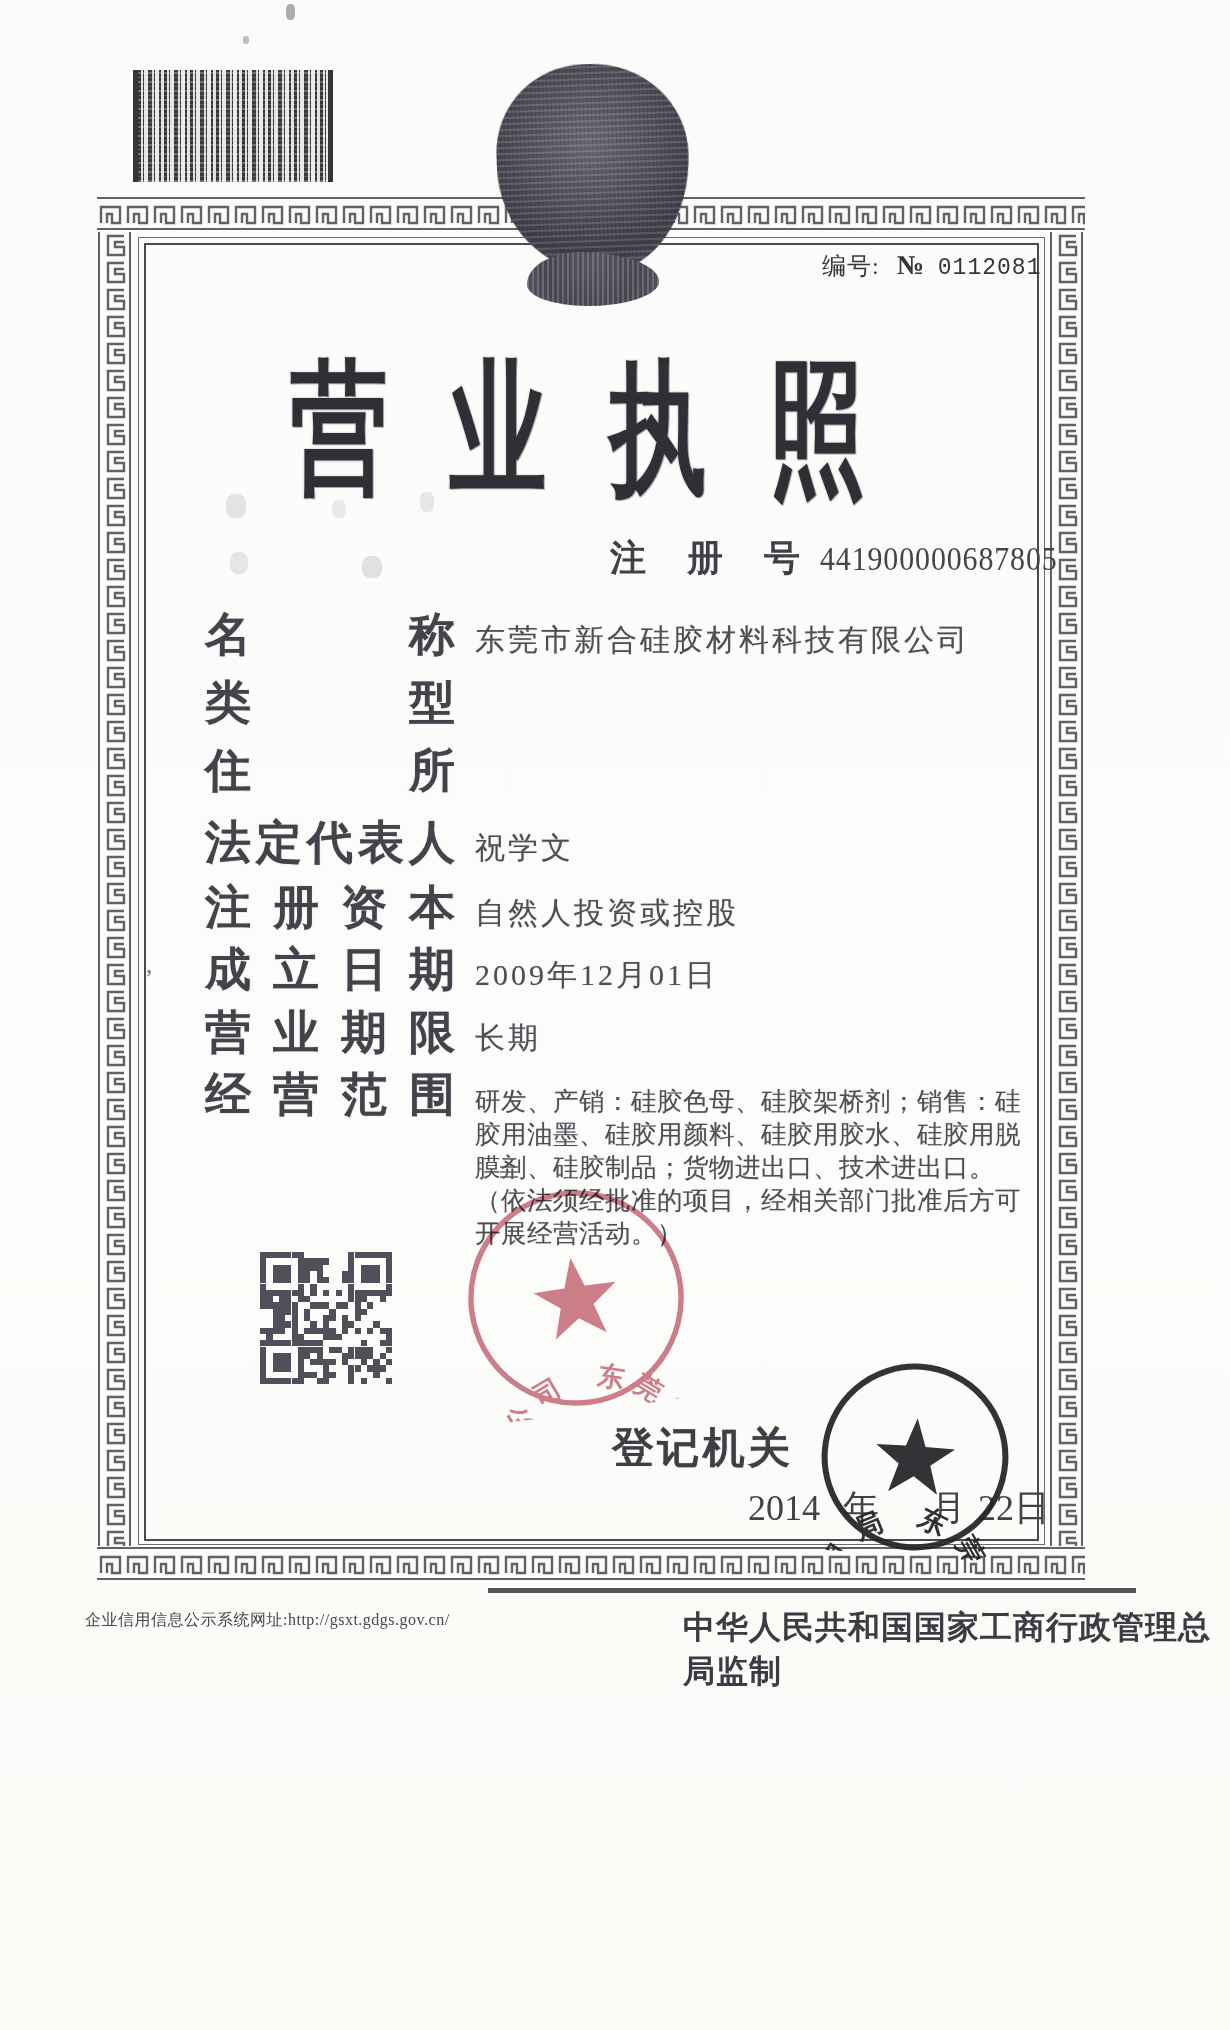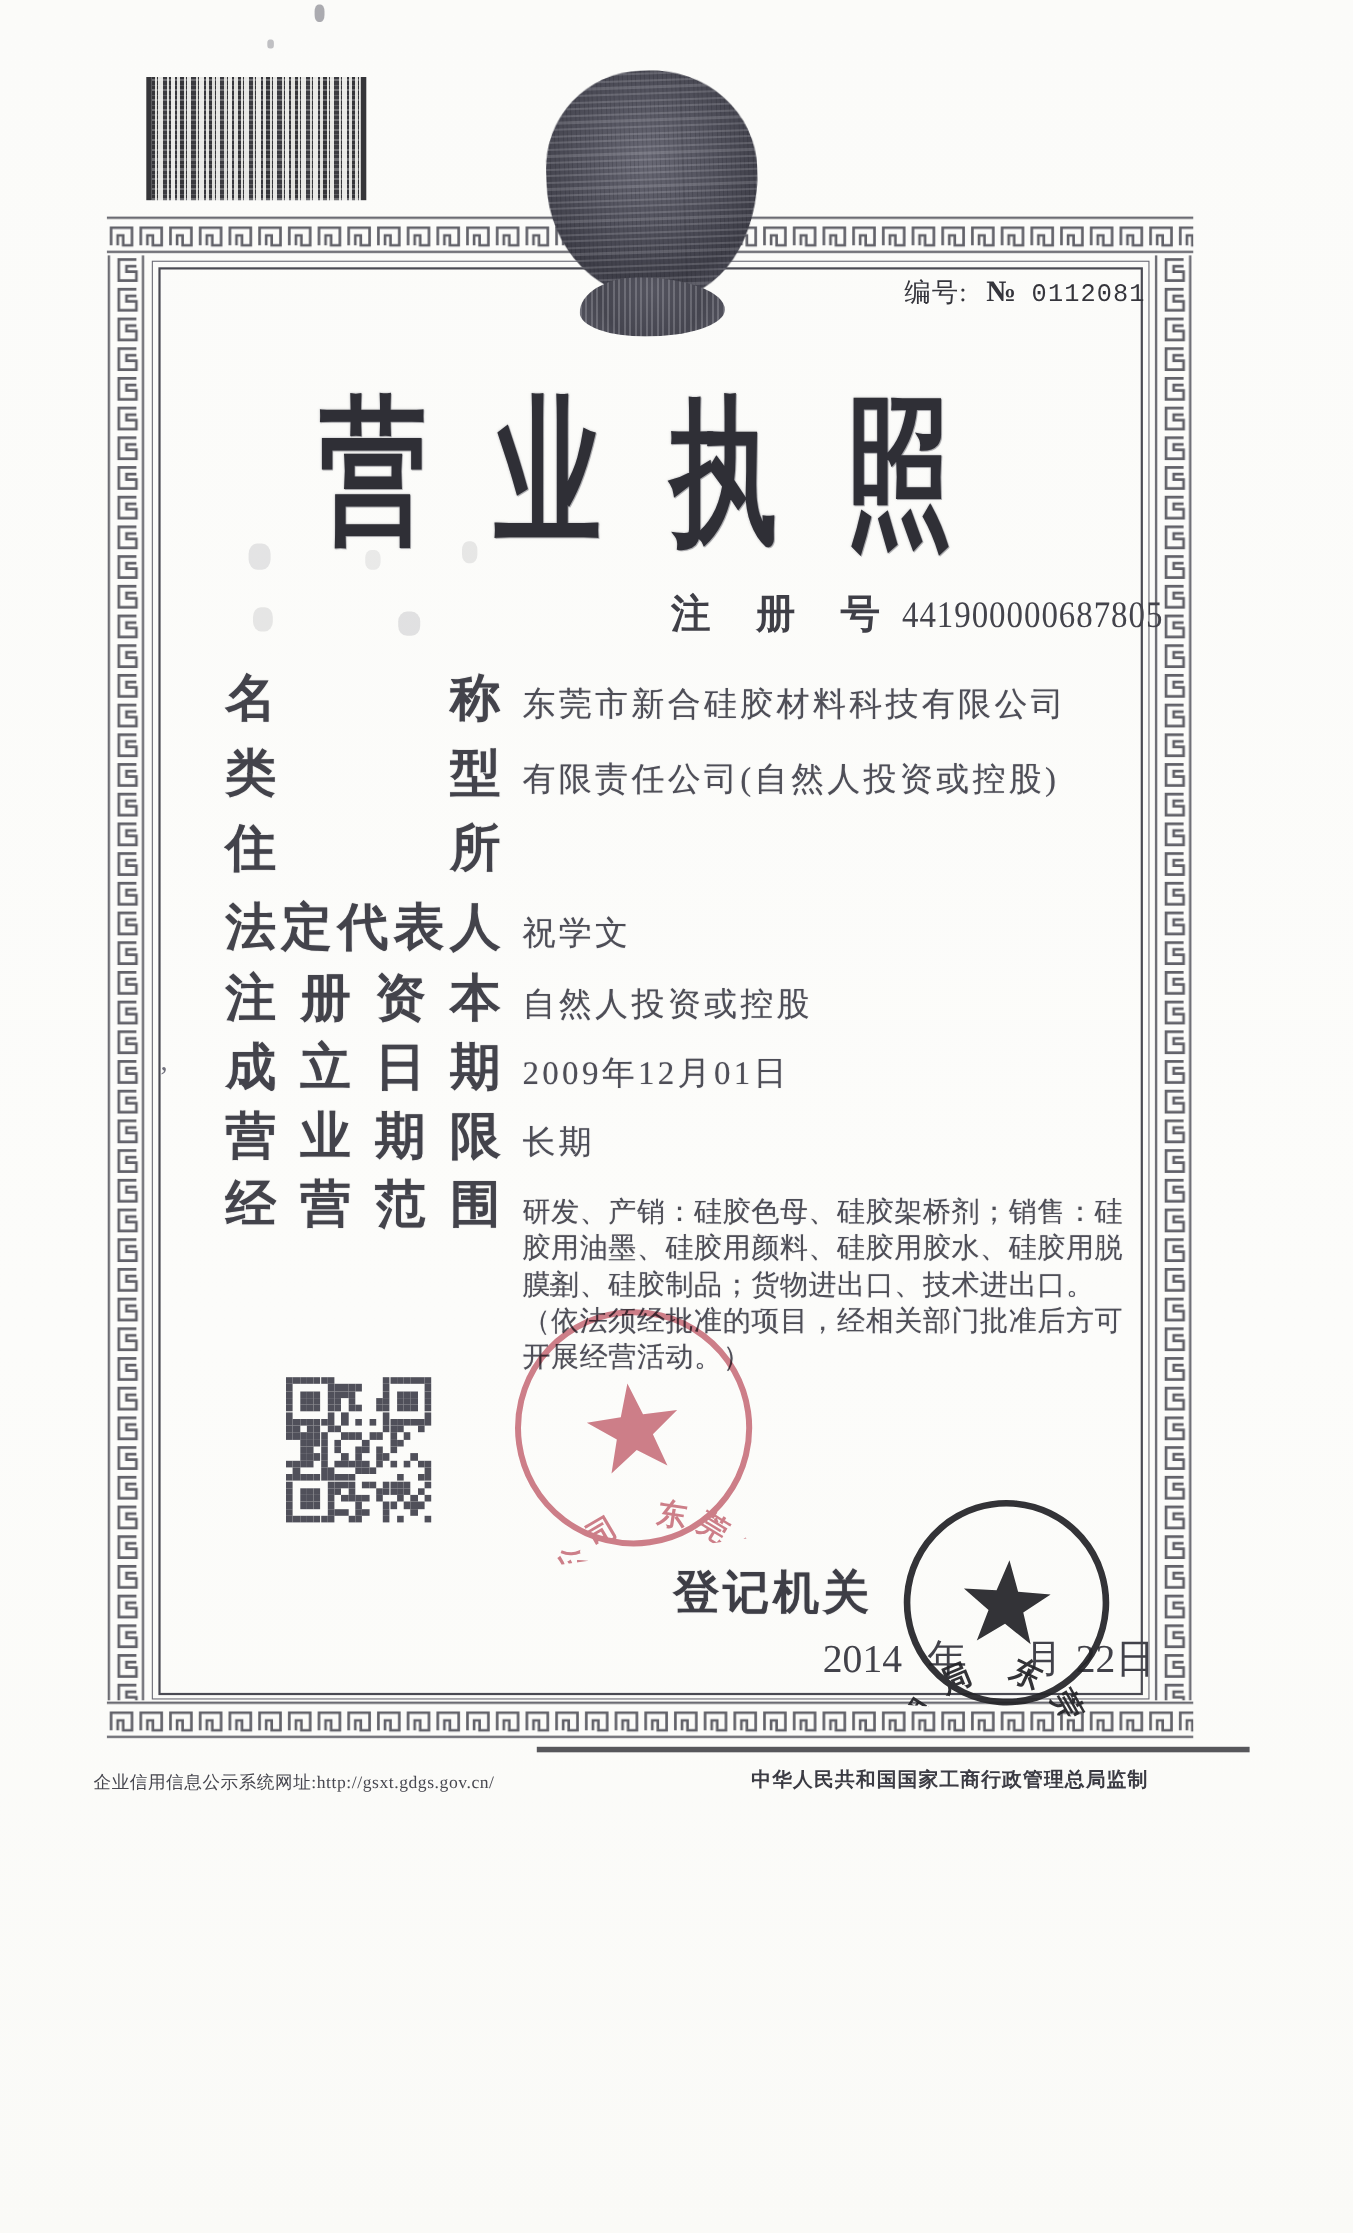--- a/index.html
+++ b/index.html
@@ -149,7 +149,6 @@
     <span>类</span>
     <span>型</span>
   </div>
-  <div class="field-value">有限责任公司(自然人投资或控股)</div>
 </div>
 
 <div class="field-row" style="top:742px">

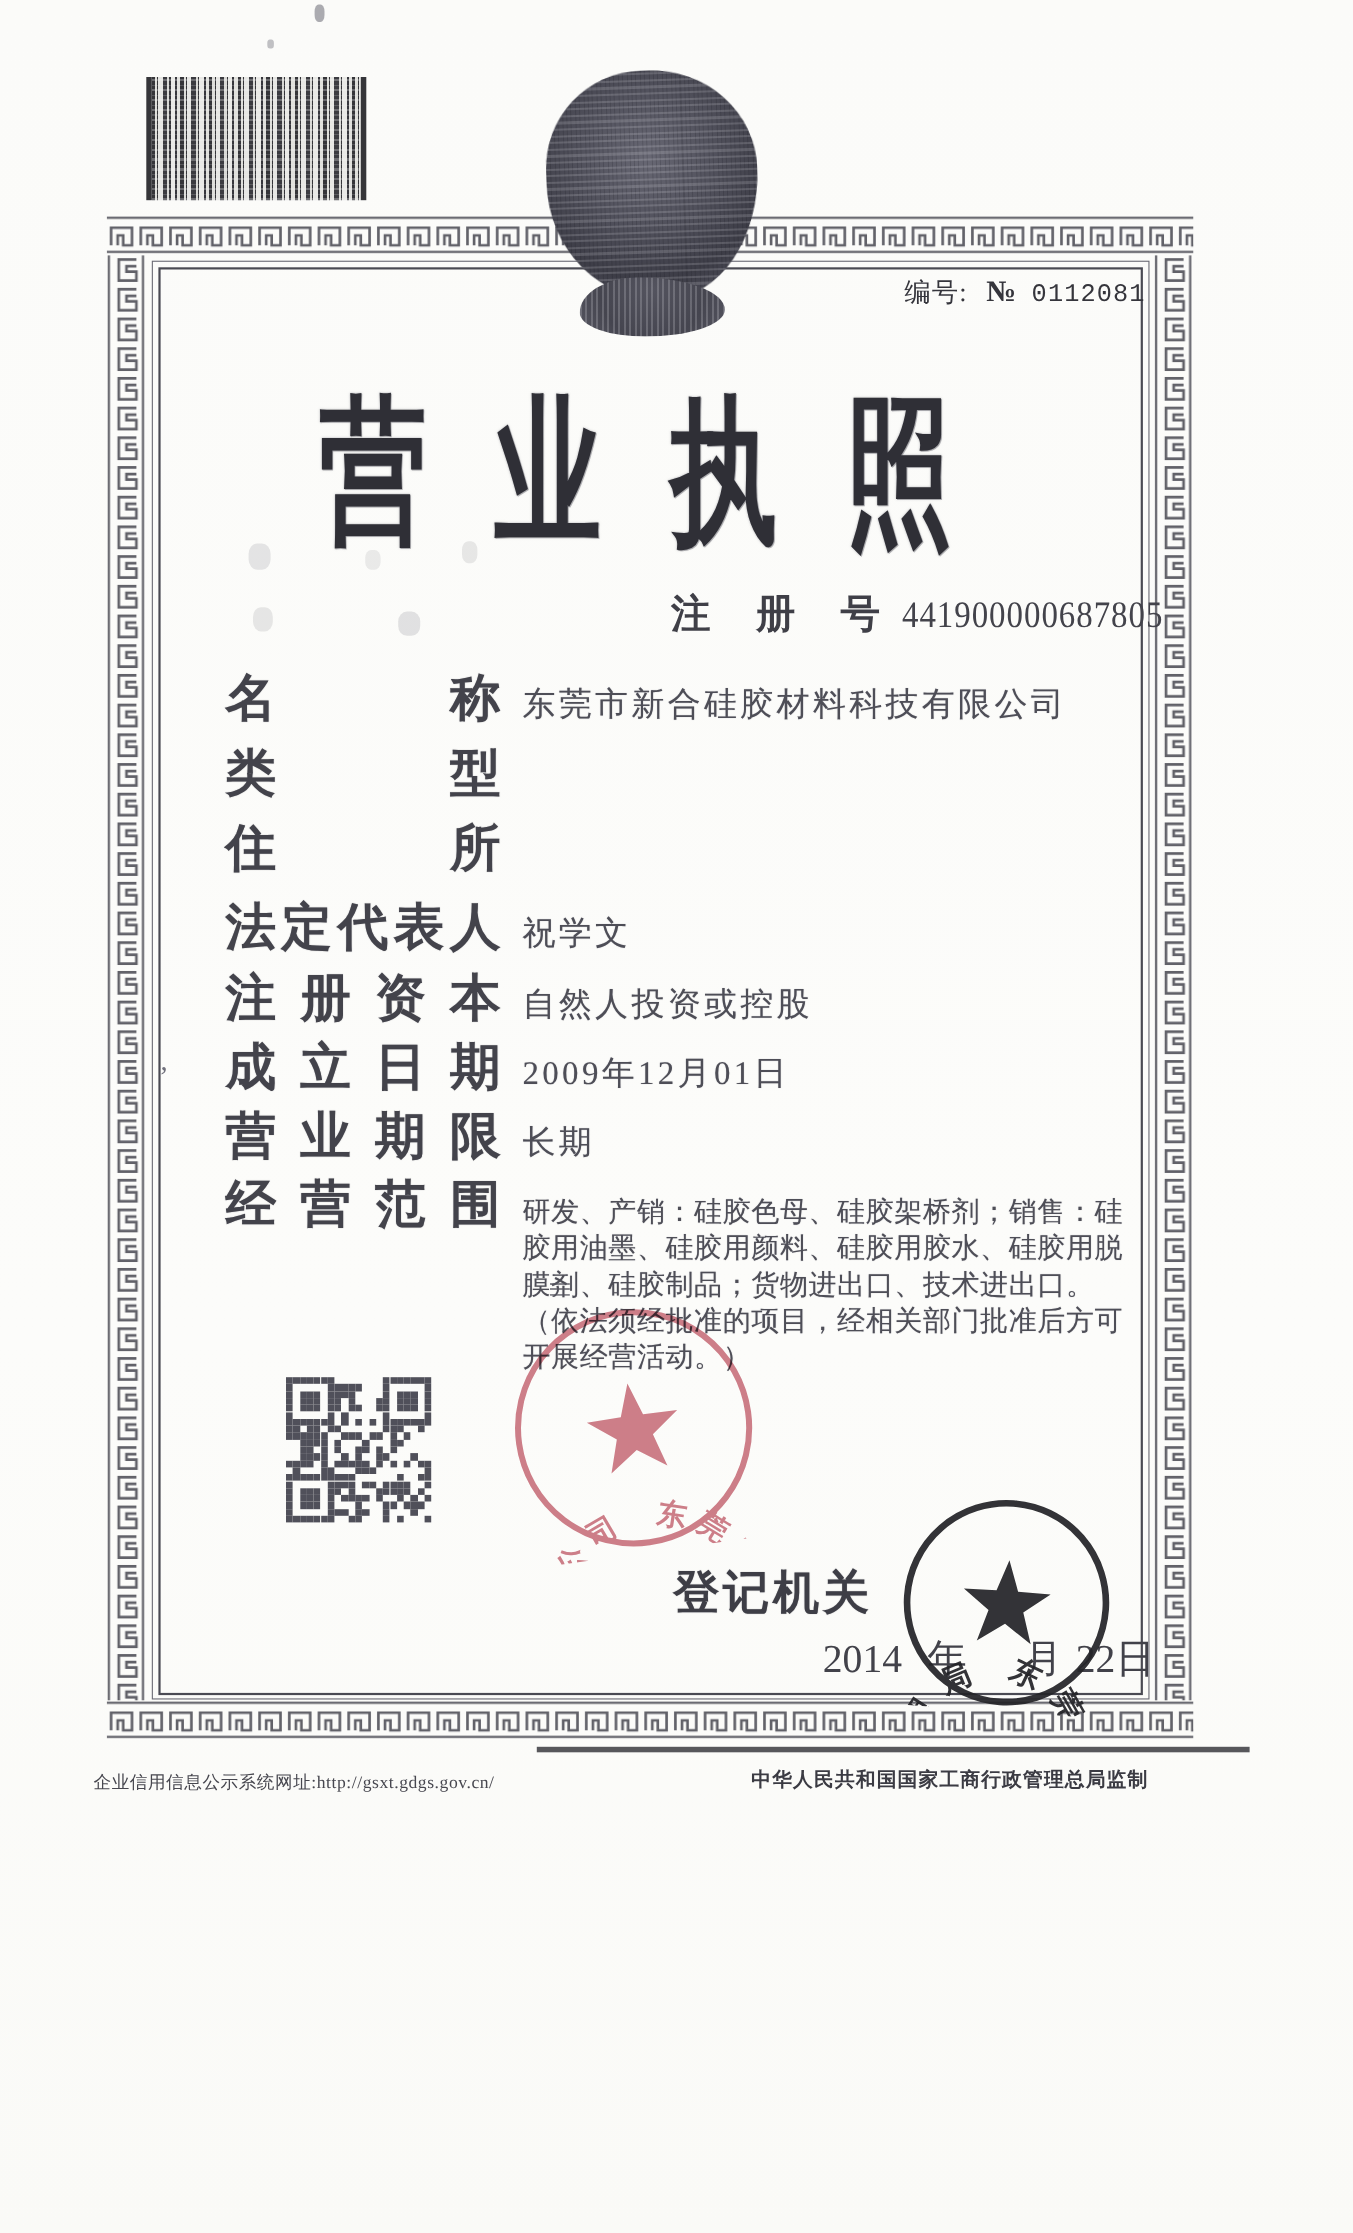--- a/index.html
+++ b/index.html
@@ -74,7 +74,7 @@
   
   .streak{left:488px;top:1588px;width:648px;height:5px;position:absolute;background:#3a3a40;opacity:.85;z-index:2;}
   .footer-left{left:85px;top:1610px;position:absolute;font-size:16px;color:#47474f;z-index:2;letter-spacing:.5px;}
-  .footer-right{left:683px;top:1606px;position:absolute;font-size:18px;font-weight:600;color:#3b3b43;z-index:2;letter-spacing:1px;}
+  .footer-right{left:683px;top:1606px;position:absolute;font-size:32px;font-weight:600;color:#3b3b43;z-index:2;letter-spacing:1px;}
   
   .smudge{position:absolute;background:#6a6a74;border-radius:40%;z-index:2;}
   .ghost{position:absolute;z-index:2;color:#70707c;font-size:26px;}

